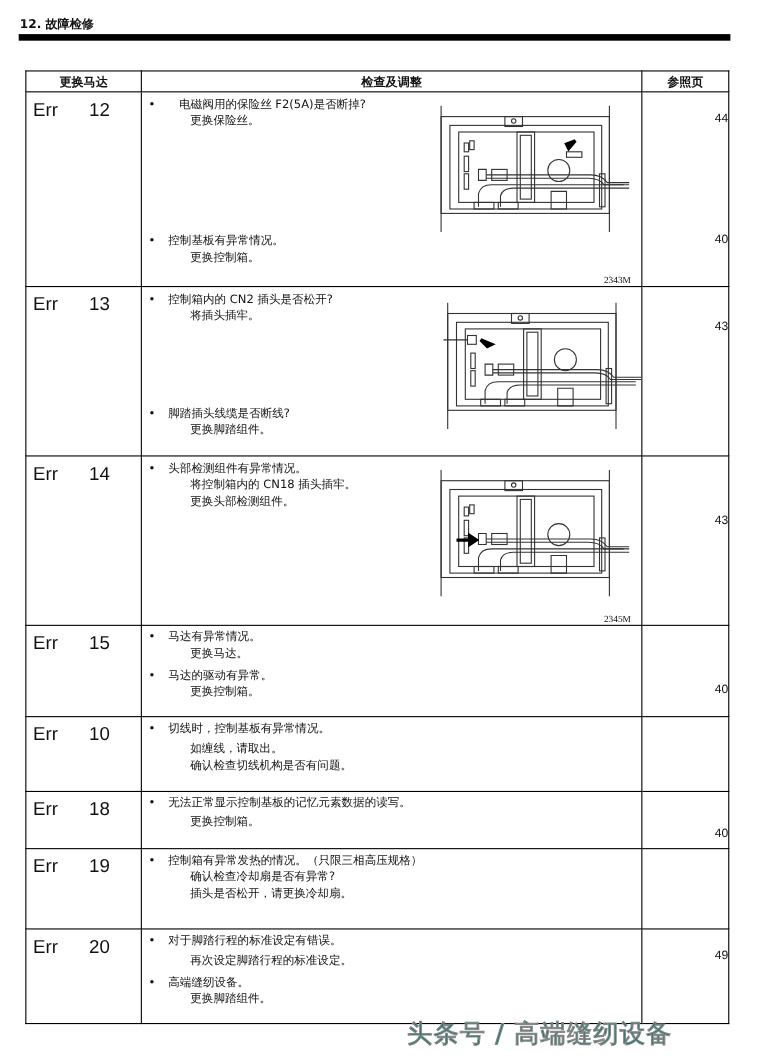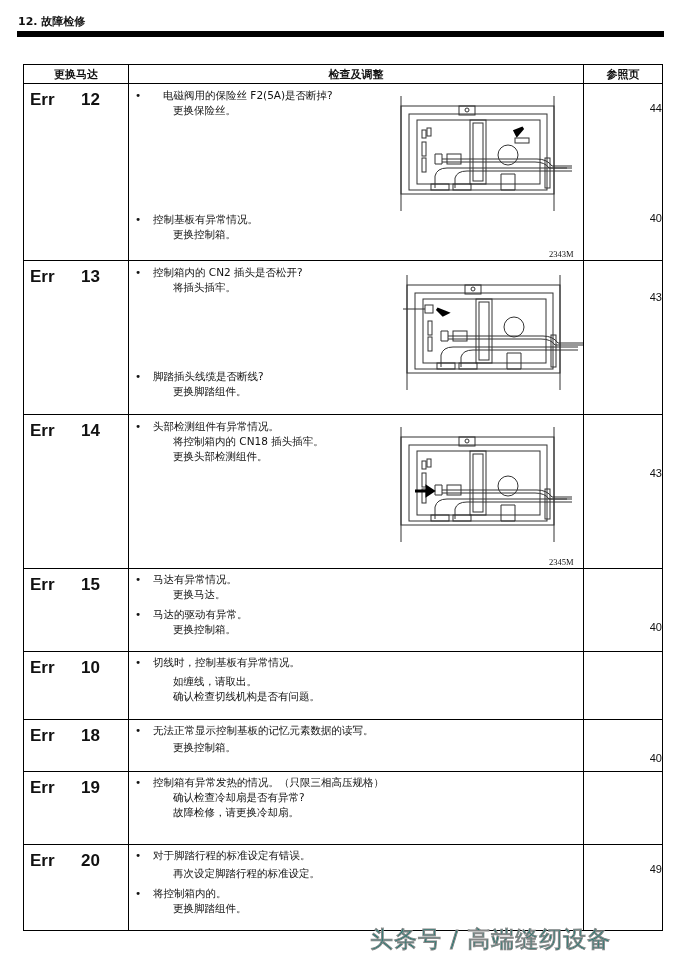--- a/index.html
+++ b/index.html
@@ -10,7 +10,7 @@
   table.err { position:absolute; left:23px; top:64px; width:639px; border-collapse:collapse; table-layout:fixed; }
   table.err th, table.err td { border:1.5px solid #000; padding:0; vertical-align:top; }
   table.err th { font-size:11px; font-weight:bold; height:18px; text-align:center; vertical-align:middle; }
-  .code { font-family:"Liberation Sans",sans-serif; font-weight:bold; font-size:17px; padding:6px 0 0 6px; position:relative; }
+  .code { font-family:"Liberation Sans",sans-serif; font-weight:normal; font-size:17px; padding:6px 0 0 6px; position:relative; }
   .code .err-word { position:absolute; left:6px; top:6px; }
   .code .err-num { position:absolute; left:57px; top:6px; }
   .check { position:relative; font-size:10.5px; line-height:15px; }

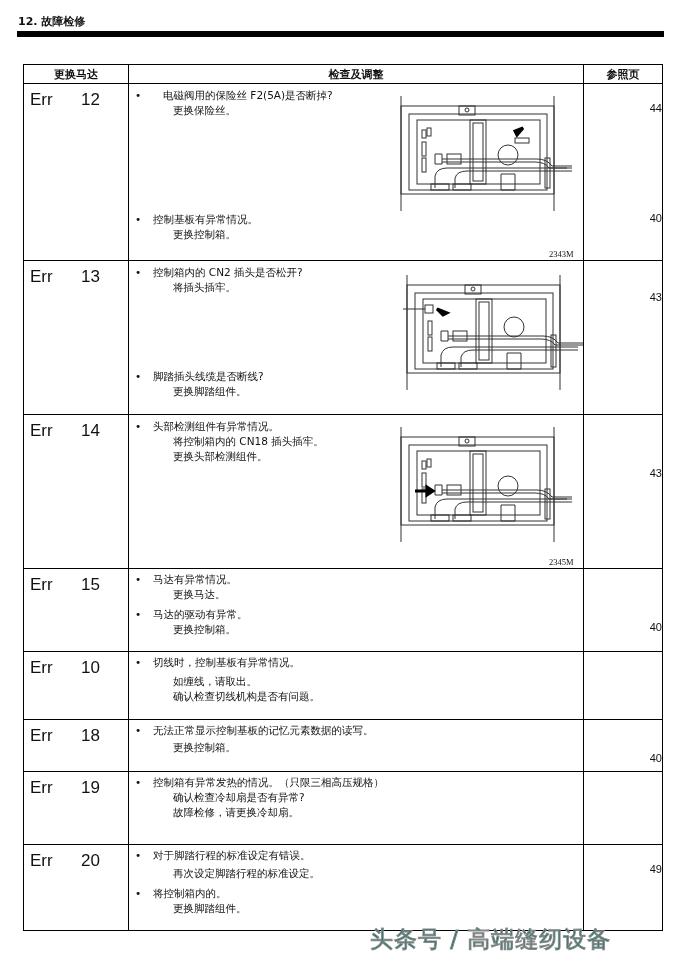--- a/index.html
+++ b/index.html
@@ -253,7 +253,7 @@
         <div class="item" style="top:3px">
           <span class="bullet">•</span><span>控制箱有异常发热的情况。（只限三相高压规格）</span>
           <div class="sub">确认检查冷却扇是否有异常?</div>
-          <div class="sub">故障检修，请更换冷却扇。</div>
+          <div class="sub">插头是否松开，请更换冷却扇。</div>
         </div>
       </td>
       <td class="ref"></td>

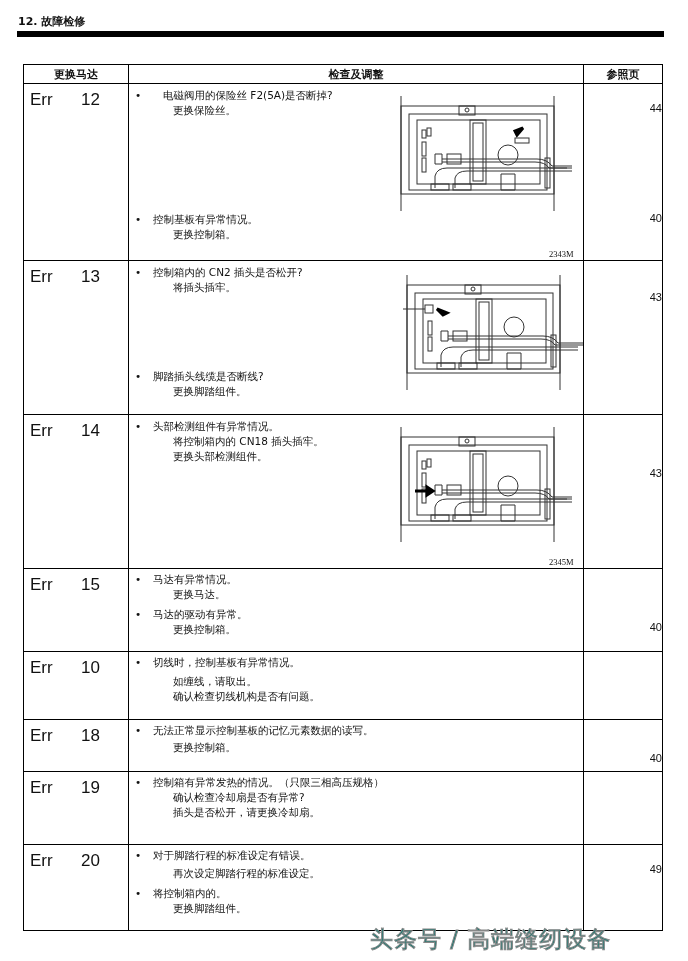--- a/index.html
+++ b/index.html
@@ -270,7 +270,7 @@
           <div class="sub" style="margin-top:3px">再次设定脚踏行程的标准设定。</div>
         </div>
         <div class="item" style="top:41px">
-          <span class="bullet">•</span><span>将控制箱内的。</span>
+          <span class="bullet">•</span><span>高端缝纫设备。</span>
           <div class="sub">更换脚踏组件。</div>
         </div>
       </td>

